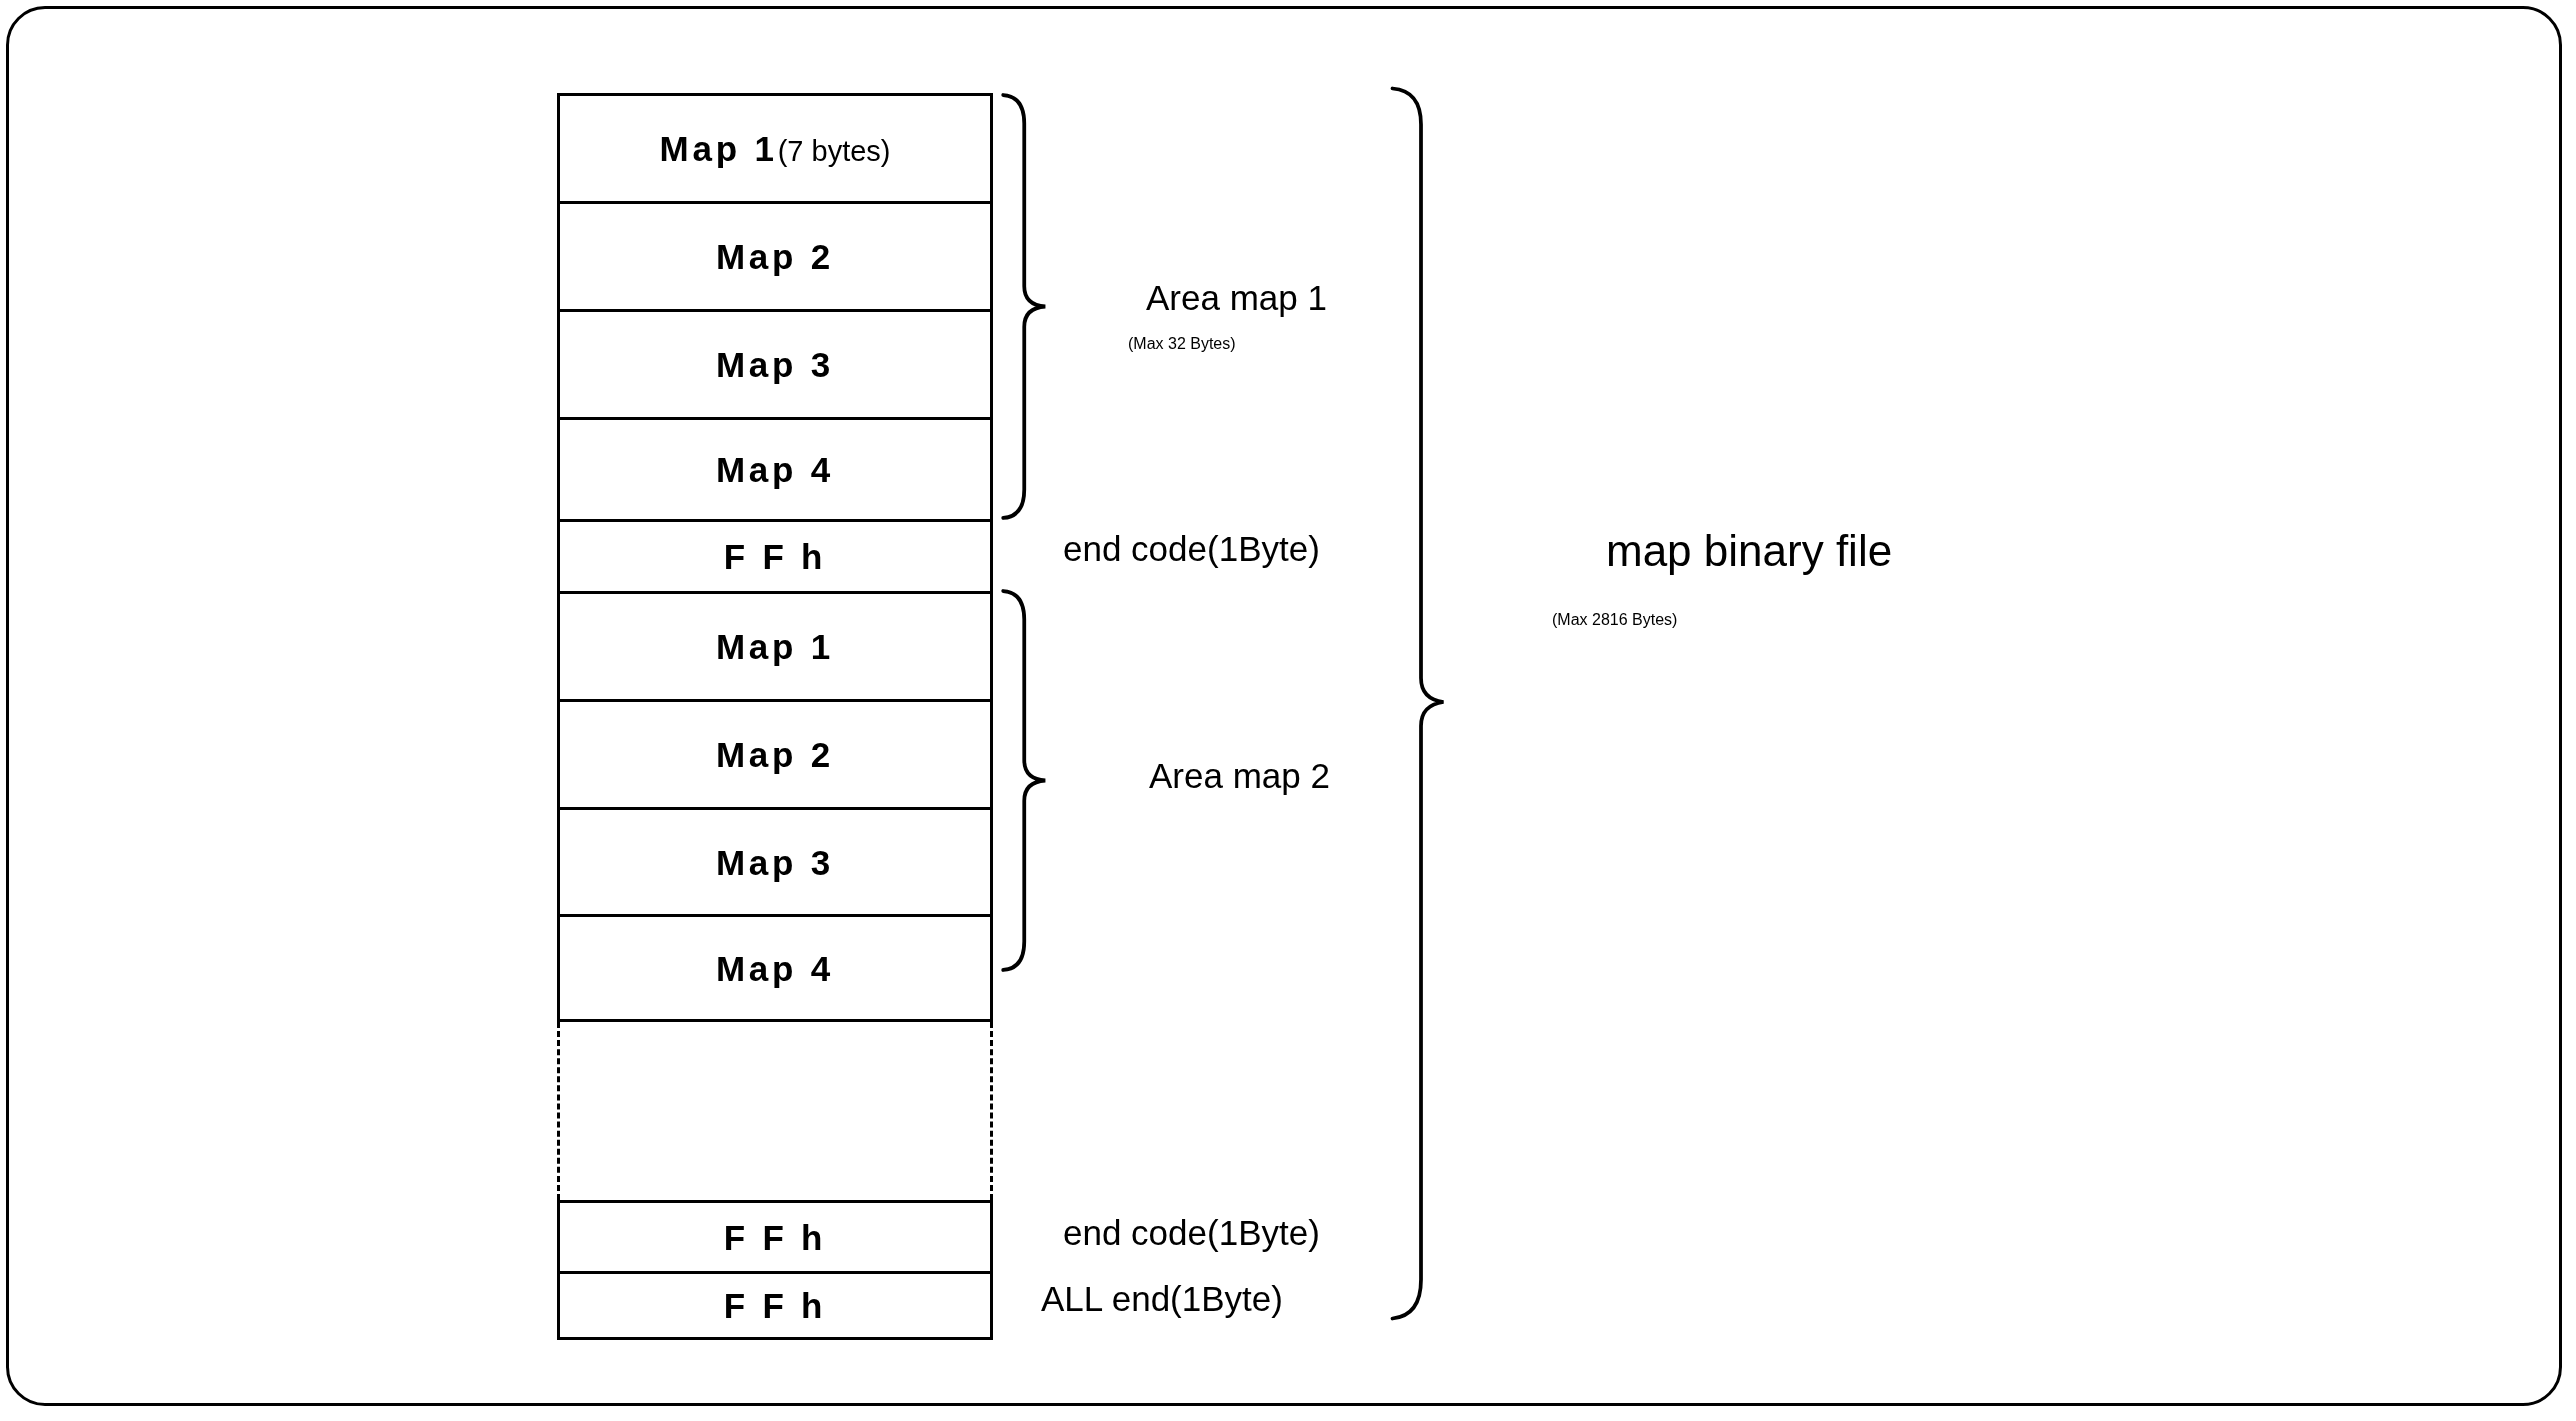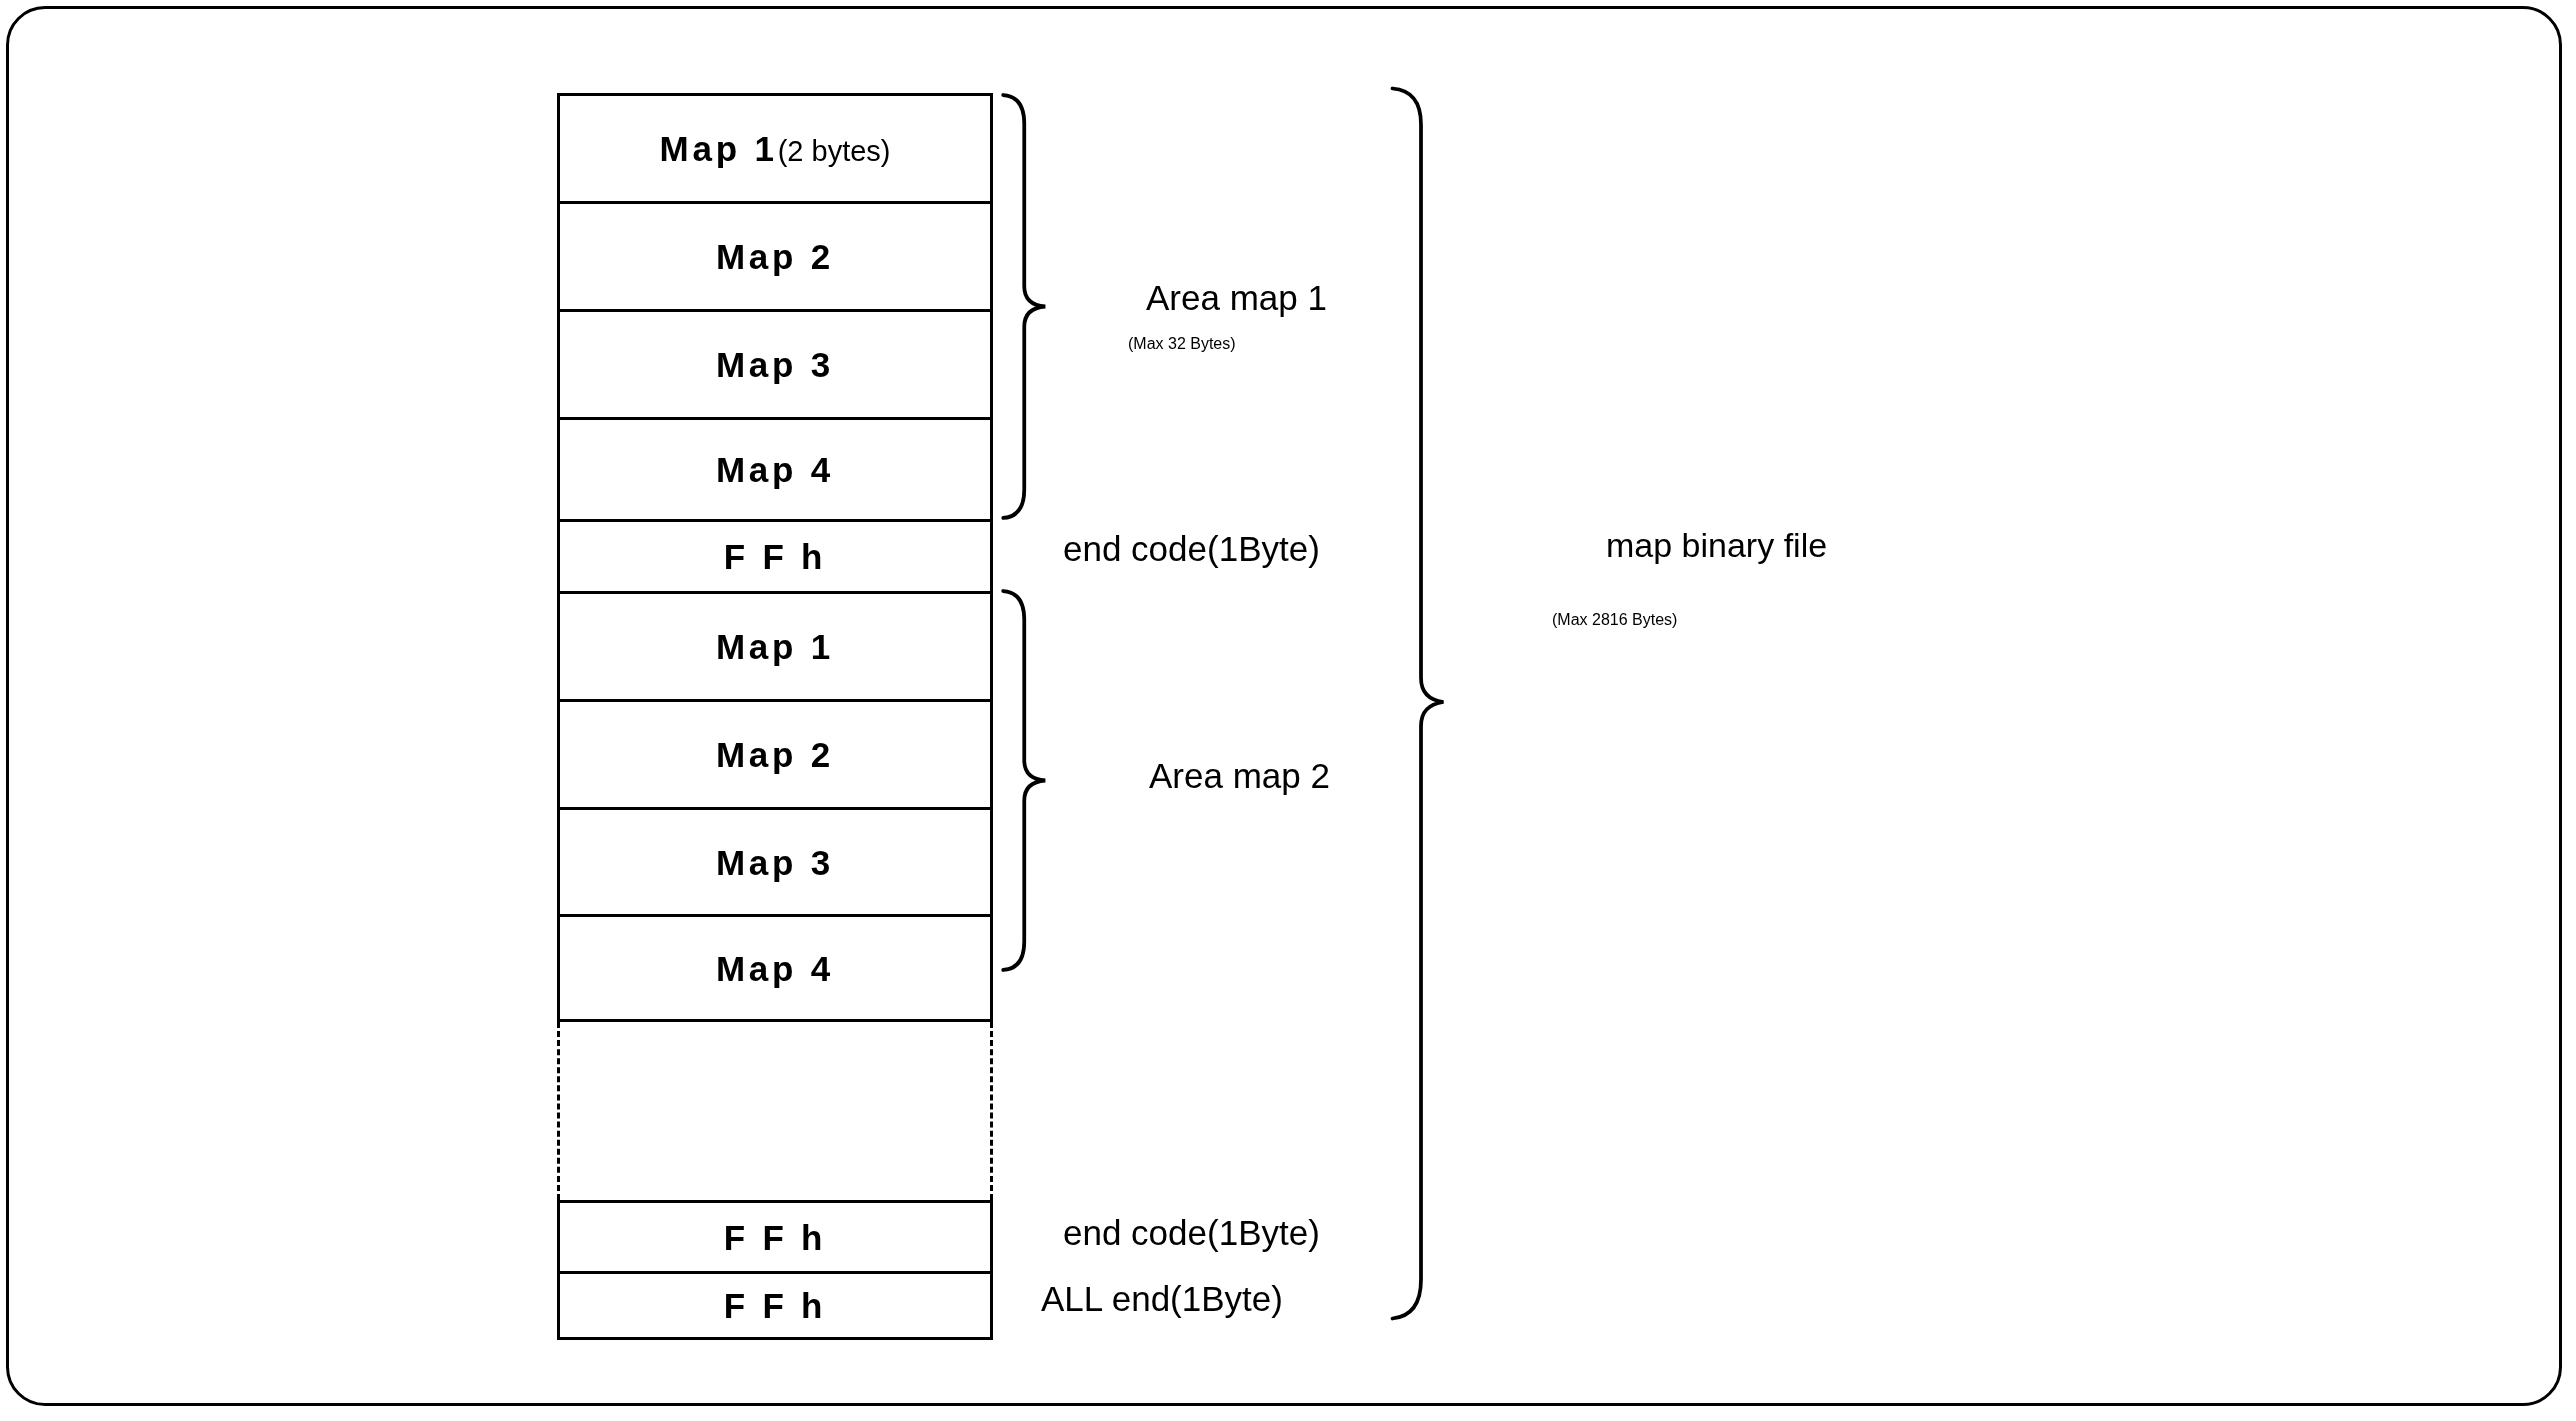--- a/index.html
+++ b/index.html
@@ -112,7 +112,7 @@
   <div id="block-column">
 
     <div class="byte-row" style="height:108px;">
-      <span class="byte-label"><span>Map 1</span><span class="suffix">(2 bytes)</span></span>
+      <span class="byte-label"><span>Map 1</span><span class="suffix">(7 bytes)</span></span>
     </div>
     <div class="byte-row" style="height:108px;">
       <span class="byte-label">Map 2</span>

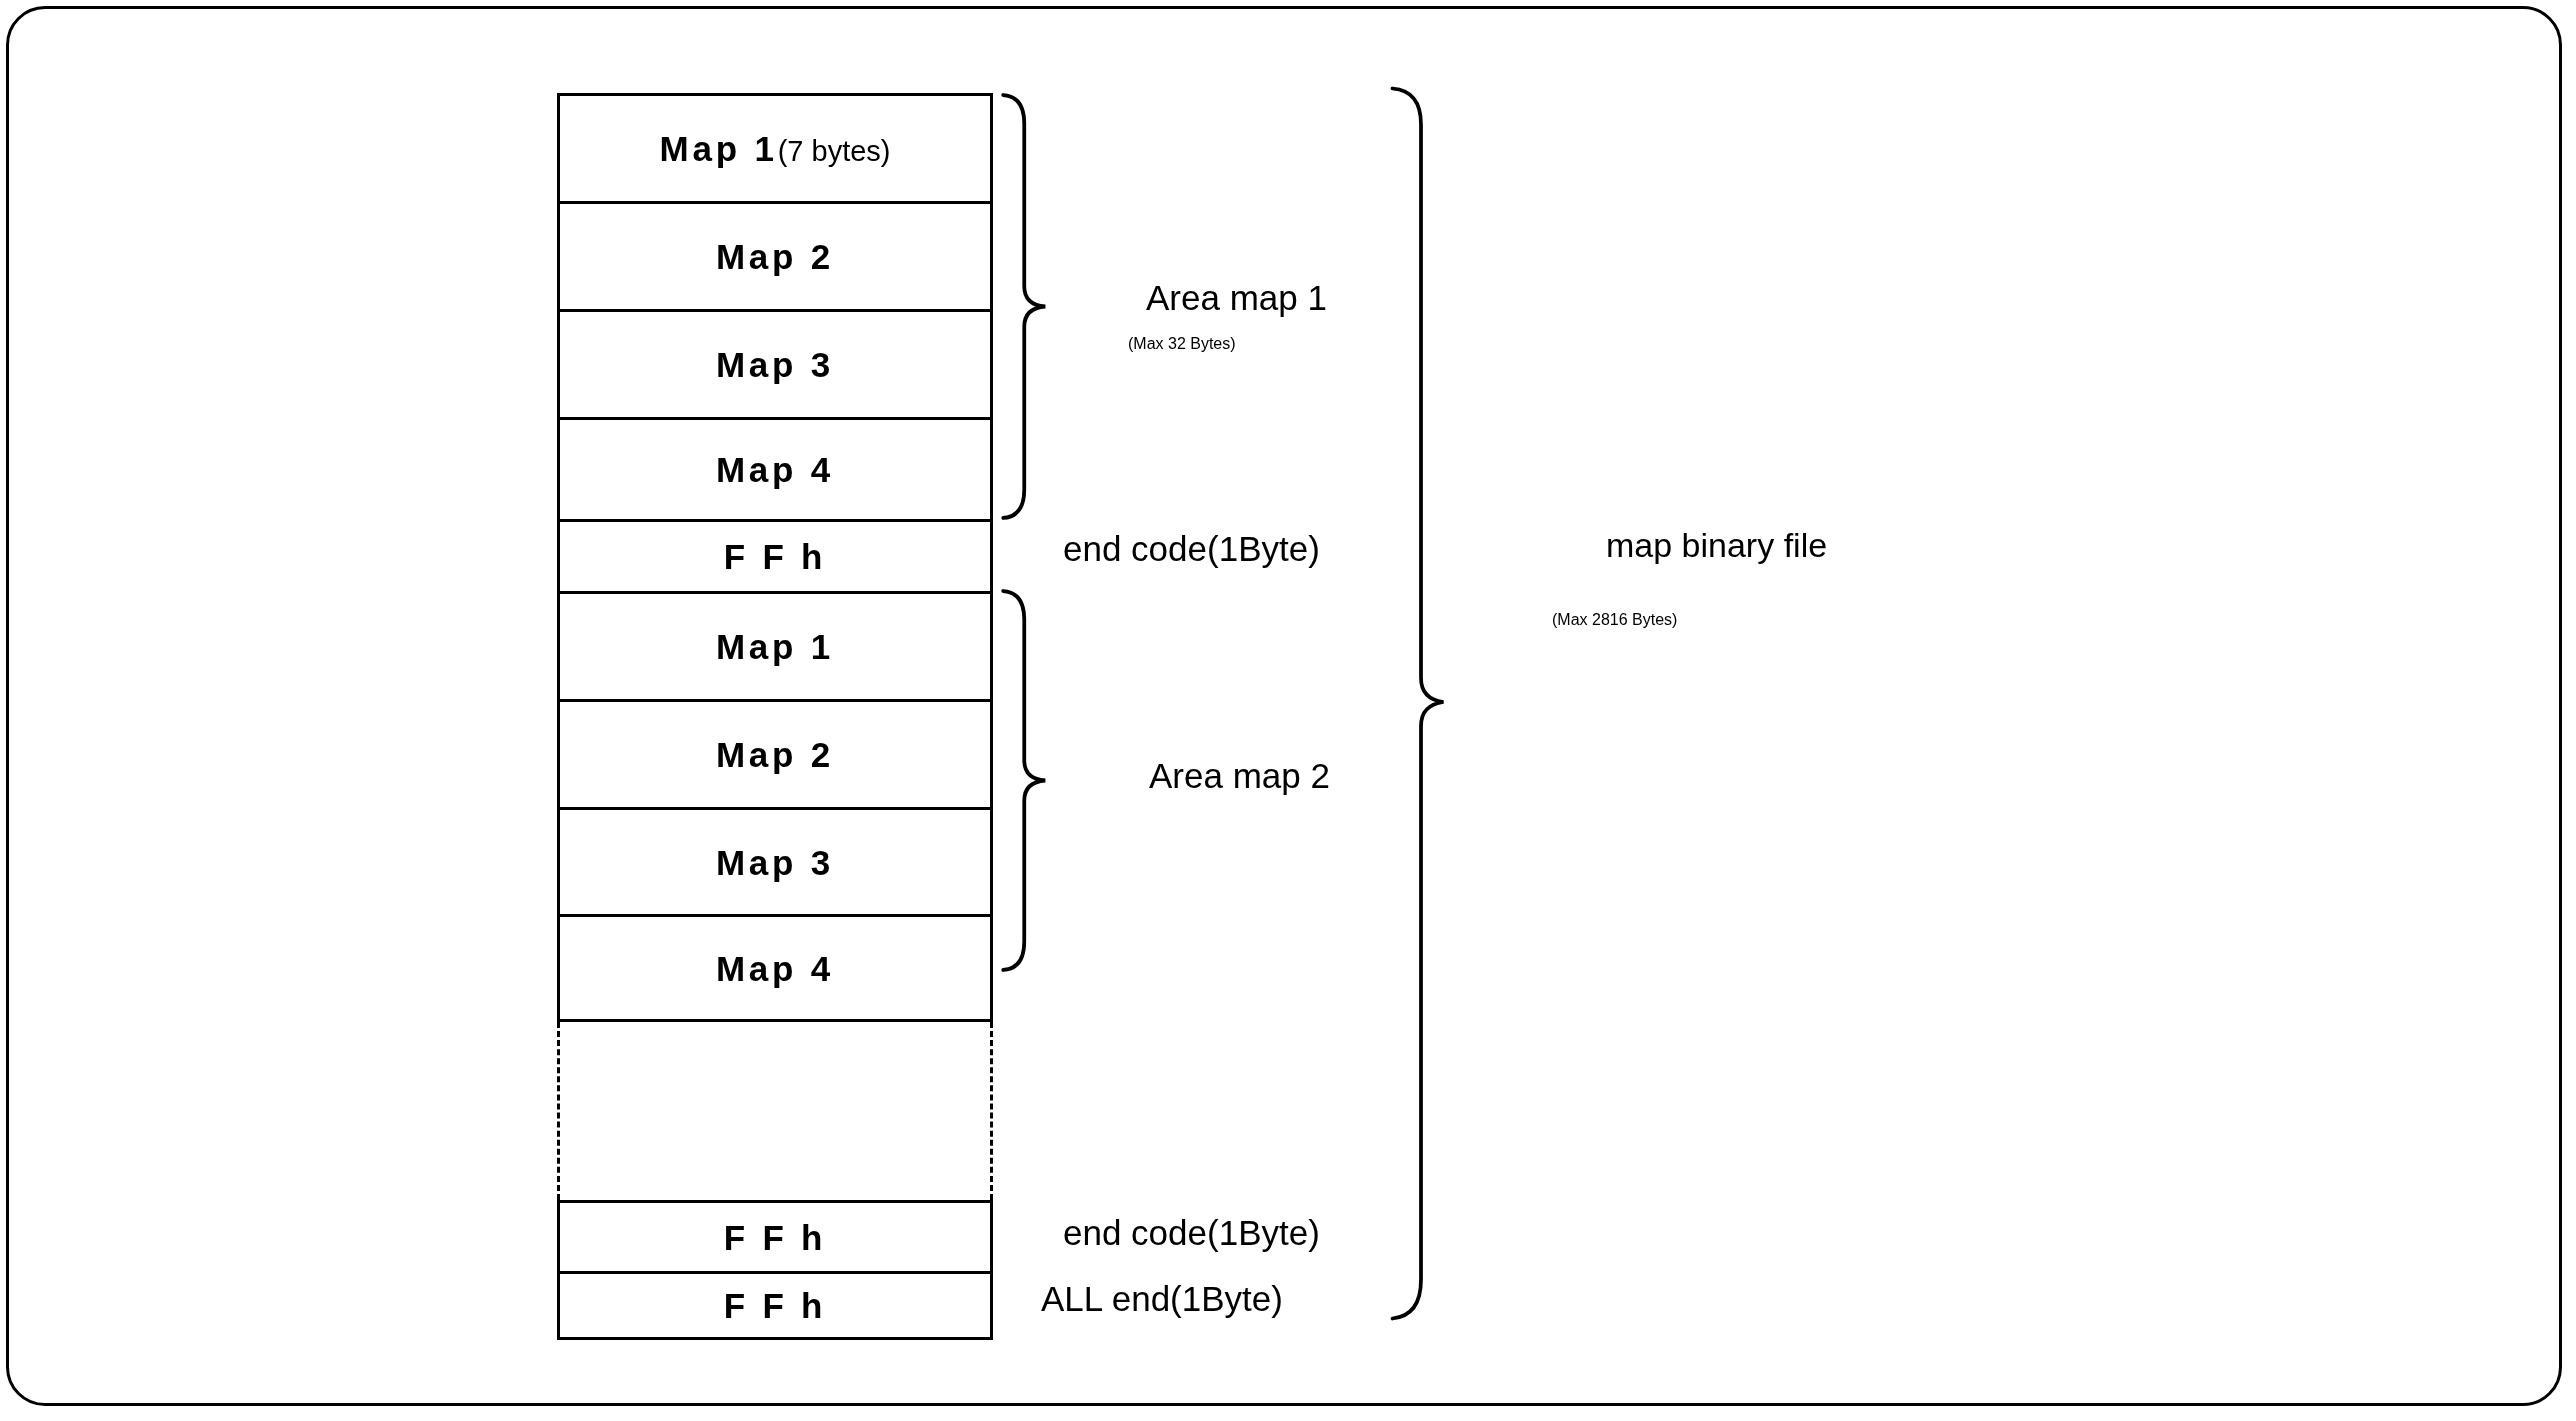--- a/index.html
+++ b/index.html
@@ -89,7 +89,7 @@
     font-size: 35px;
   }
   .annot.xl {
-    font-size: 34px;
+    font-size: 44px;
   }
   .annot.sm {
     font-size: 16px;

